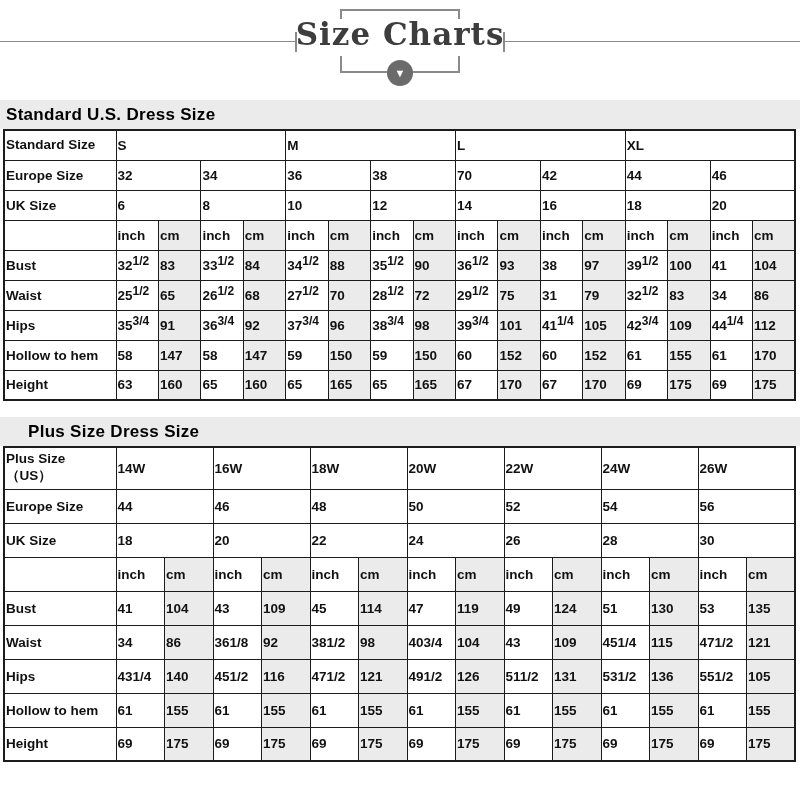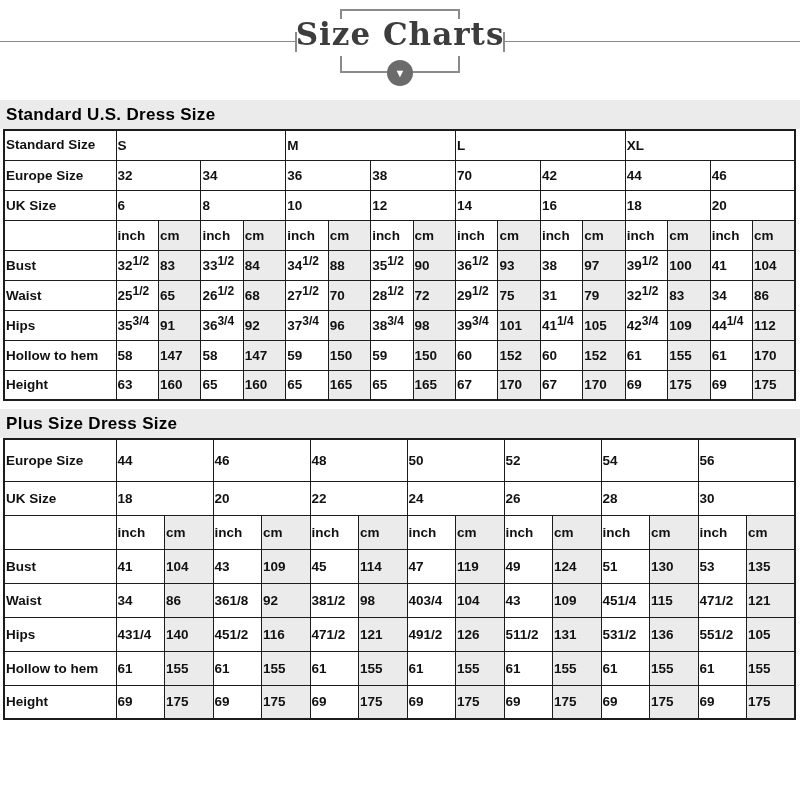--- a/index.html
+++ b/index.html
@@ -37,7 +37,7 @@
     background:var(--band-bg);height:29px;display:flex;align-items:center;
   }
   .size-section:nth-of-type(1) .title-band{margin-top:10px;}
-  .size-section + .size-section .title-band{margin-top:8px;}
+  .size-section + .size-section .title-band{margin-top:16px;padding-left:22px;}
   .section-title{
     margin:0;padding-left:6px;font-size:17px;font-weight:bold;color:#000;
     letter-spacing:.3px;

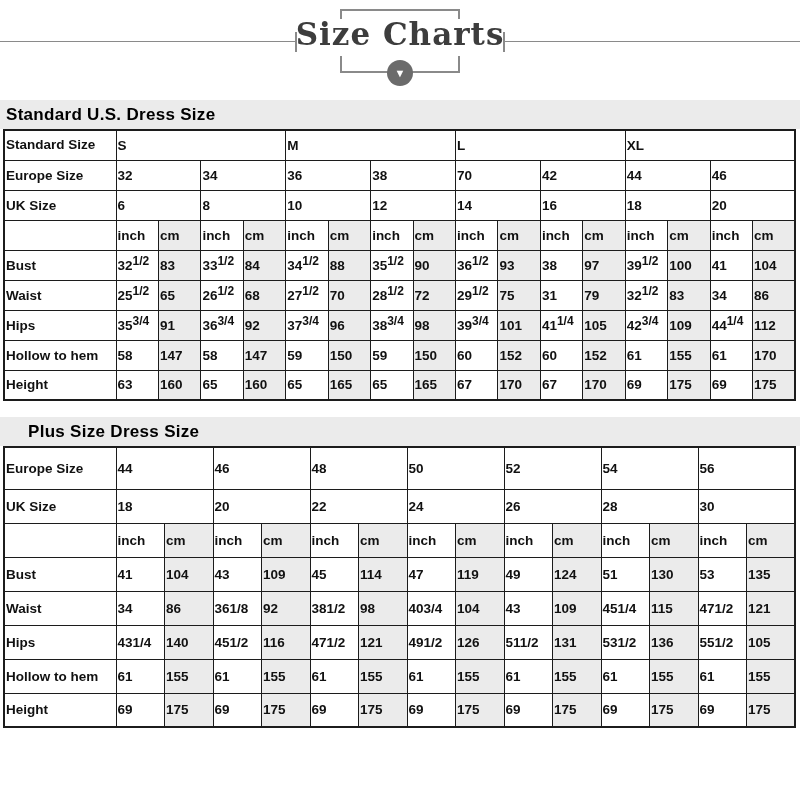--- a/index.html
+++ b/index.html
@@ -271,6 +271,17 @@
         </colgroup>
         <tbody>
           <tr>
+            <td class="row-label corner">Plus Size
+（US）</td>
+            <td class="size-val" colspan="2">14W</td>
+            <td class="size-val" colspan="2">16W</td>
+            <td class="size-val" colspan="2">18W</td>
+            <td class="size-val" colspan="2">20W</td>
+            <td class="size-val" colspan="2">22W</td>
+            <td class="size-val" colspan="2">24W</td>
+            <td class="size-val" colspan="2">26W</td>
+          </tr>
+          <tr>
             <td class="row-label">Europe Size</td>
             <td class="size-val" colspan="2">44</td>
             <td class="size-val" colspan="2">46</td>

